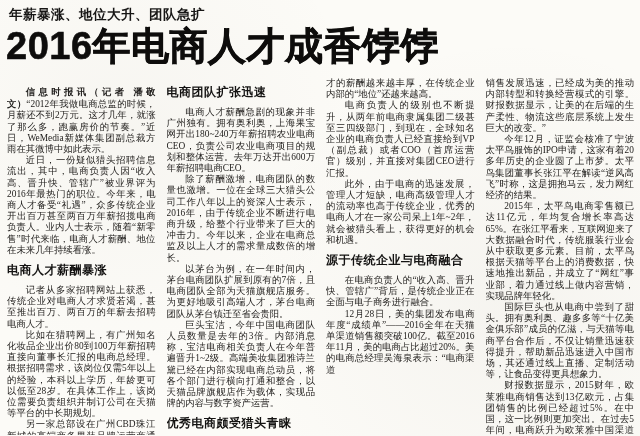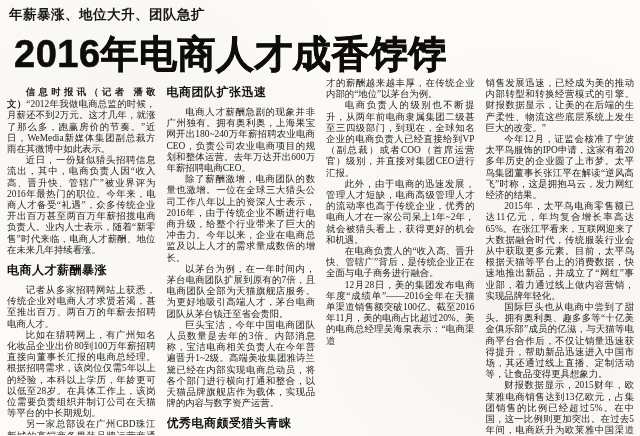--- a/index.html
+++ b/index.html
@@ -60,7 +60,7 @@
 
 <div class="sheet">
   <div class="kicker">年薪暴涨、地位大升、团队急扩</div>
-  <h1 class="headline" style="margin:8px;">2016年电商人才成香饽饽</h1>
+  <h1 class="headline" style="margin:0;">2016年电商人才成香饽饽</h1>
   <div class="columns">
       <div class="col">
         <p><b>信息时报讯（记者 潘敬文）</b>“2012年我做电商总监的时候，月薪还不到2万元。这才几年，就涨了那么多，跑赢房价的节奏。”近日，WeMedia新媒体集团副总裁方雨在其微博中如此表示。</p>

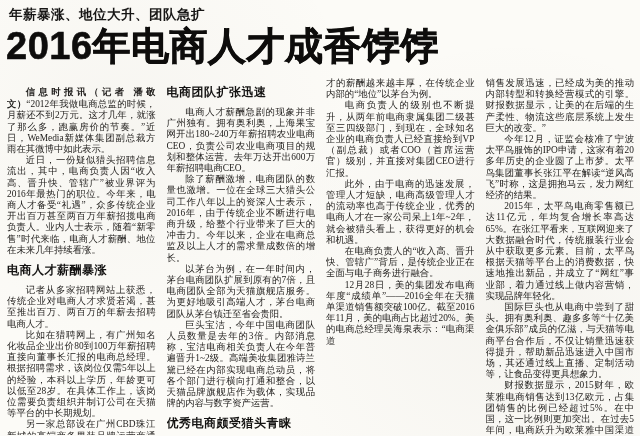--- a/index.html
+++ b/index.html
@@ -80,7 +80,7 @@
         <p>据记者了解，2016年不仅电商人</p>
       </div>
       <div class="col">
-        <p class="cont">才的薪酬越来越丰厚，在传统企业内部的“地位”以茅台为例。</p>
+        <p class="cont">才的薪酬越来越丰厚，在传统企业内部的“地位”还越来越高。</p>
         <p>电商负责人的级别也不断提升，从两年前电商隶属集团二级甚至三四级部门，到现在，全球知名企业的电商负责人已经直接给到VP（副总裁）或者COO（首席运营官）级别，并直接对集团CEO进行汇报。</p>
         <p>此外，由于电商的迅速发展，管理人才短缺，电商高级管理人才的流动率也高于传统企业，优秀的电商人才在一家公司呆上1年~2年，就会被猎头看上，获得更好的机会和机遇。</p>
         <p>在电商负责人的“收入高、晋升快、管辖广”背后，是传统企业正在全面与电子商务进行融合。</p>

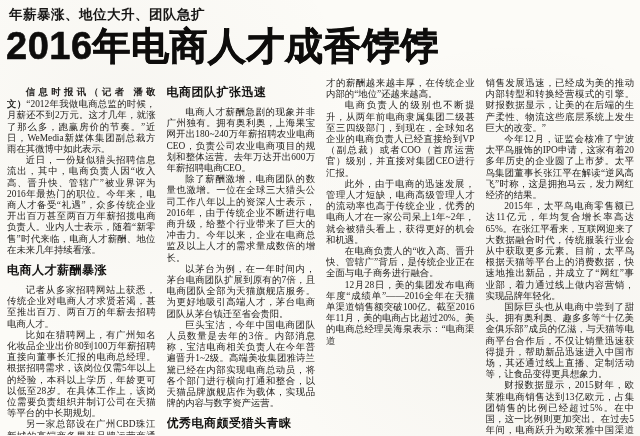--- a/index.html
+++ b/index.html
@@ -83,6 +83,7 @@
         <p class="cont">才的薪酬越来越丰厚，在传统企业内部的“地位”还越来越高。</p>
         <p>电商负责人的级别也不断提升，从两年前电商隶属集团二级甚至三四级部门，到现在，全球知名企业的电商负责人已经直接给到VP（副总裁）或者COO（首席运营官）级别，并直接对集团CEO进行汇报。</p>
         <p>此外，由于电商的迅速发展，管理人才短缺，电商高级管理人才的流动率也高于传统企业，优秀的电商人才在一家公司呆上1年~2年，就会被猎头看上，获得更好的机会和机遇。</p>
+        <h3>源于传统企业与电商融合</h3>
         <p>在电商负责人的“收入高、晋升快、管辖广”背后，是传统企业正在全面与电子商务进行融合。</p>
         <p>12月28日，美的集团发布电商年度“成绩单”——2016全年在天猫单渠道销售额突破100亿。截至2016年11月，美的电商占比超过20%。美的电商总经理吴海泉表示：“电商渠道</p>
       </div>

